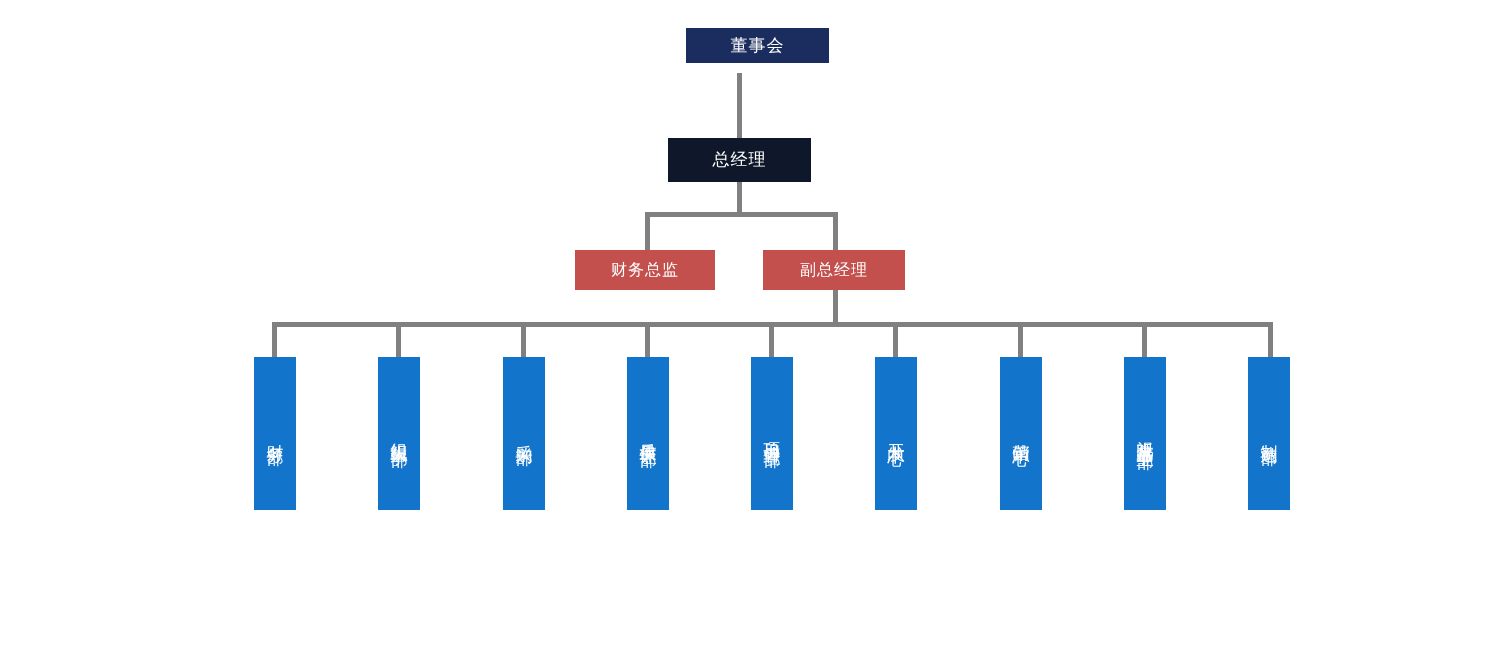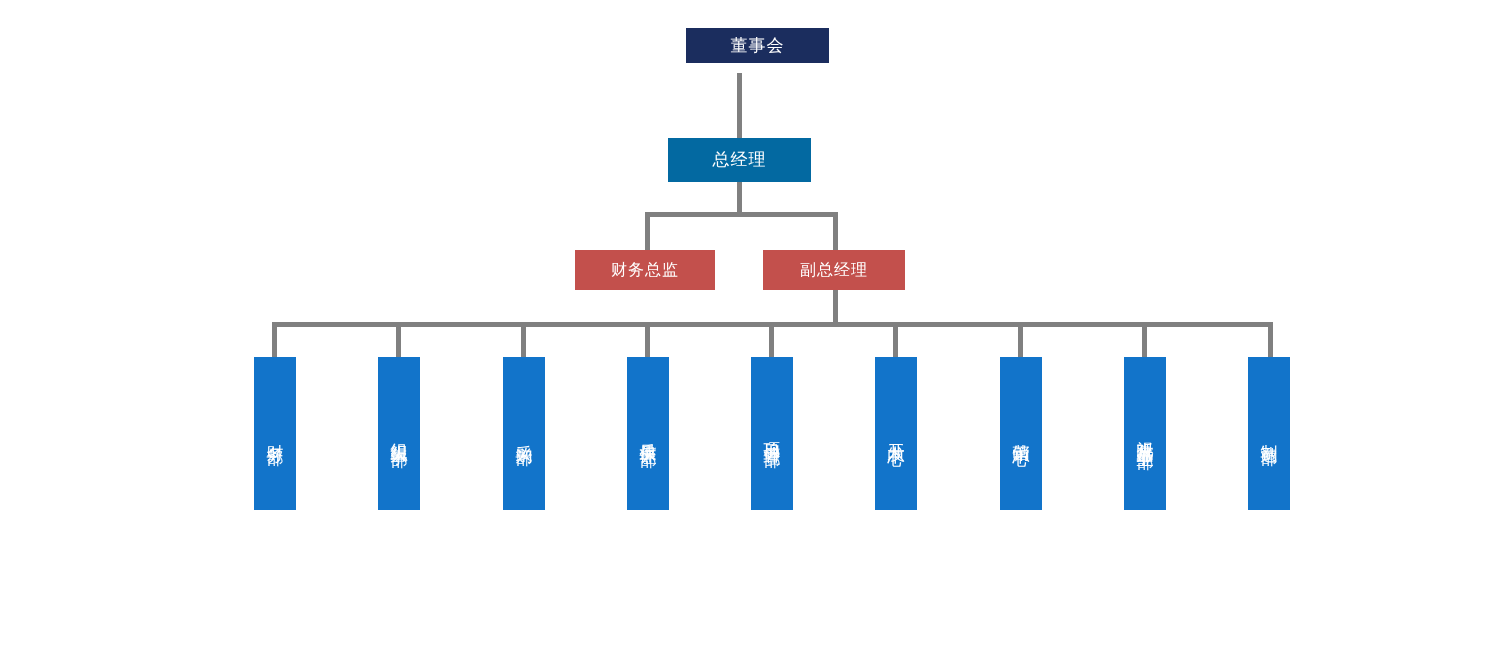--- a/index.html
+++ b/index.html
@@ -52,7 +52,7 @@
     top: 138px;
     width: 143px;
     height: 44px;
-    background: #0369a1;
+    background: #0f172a;
     font-size: 17px;
   }
 

